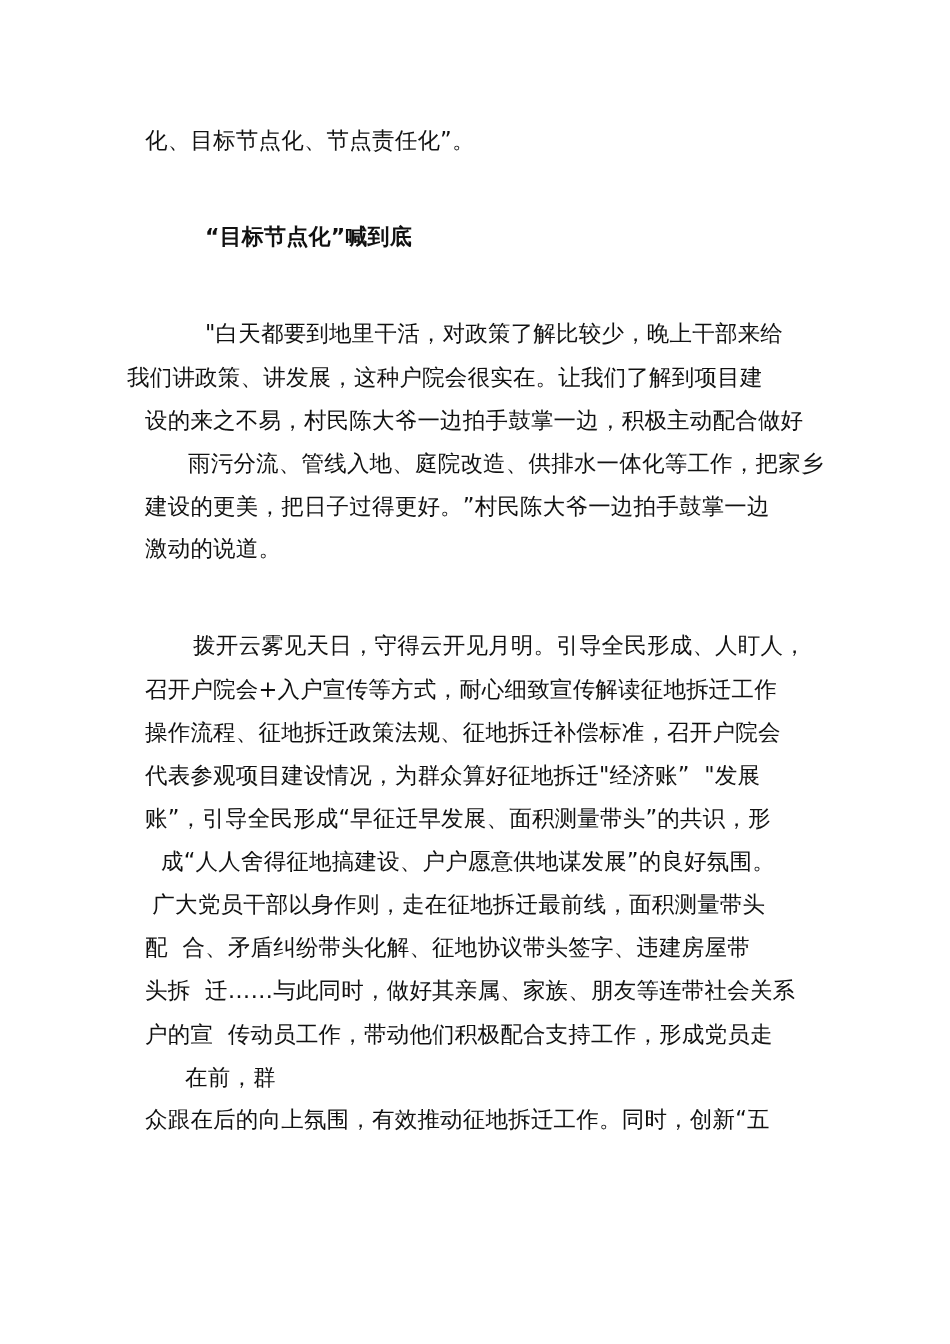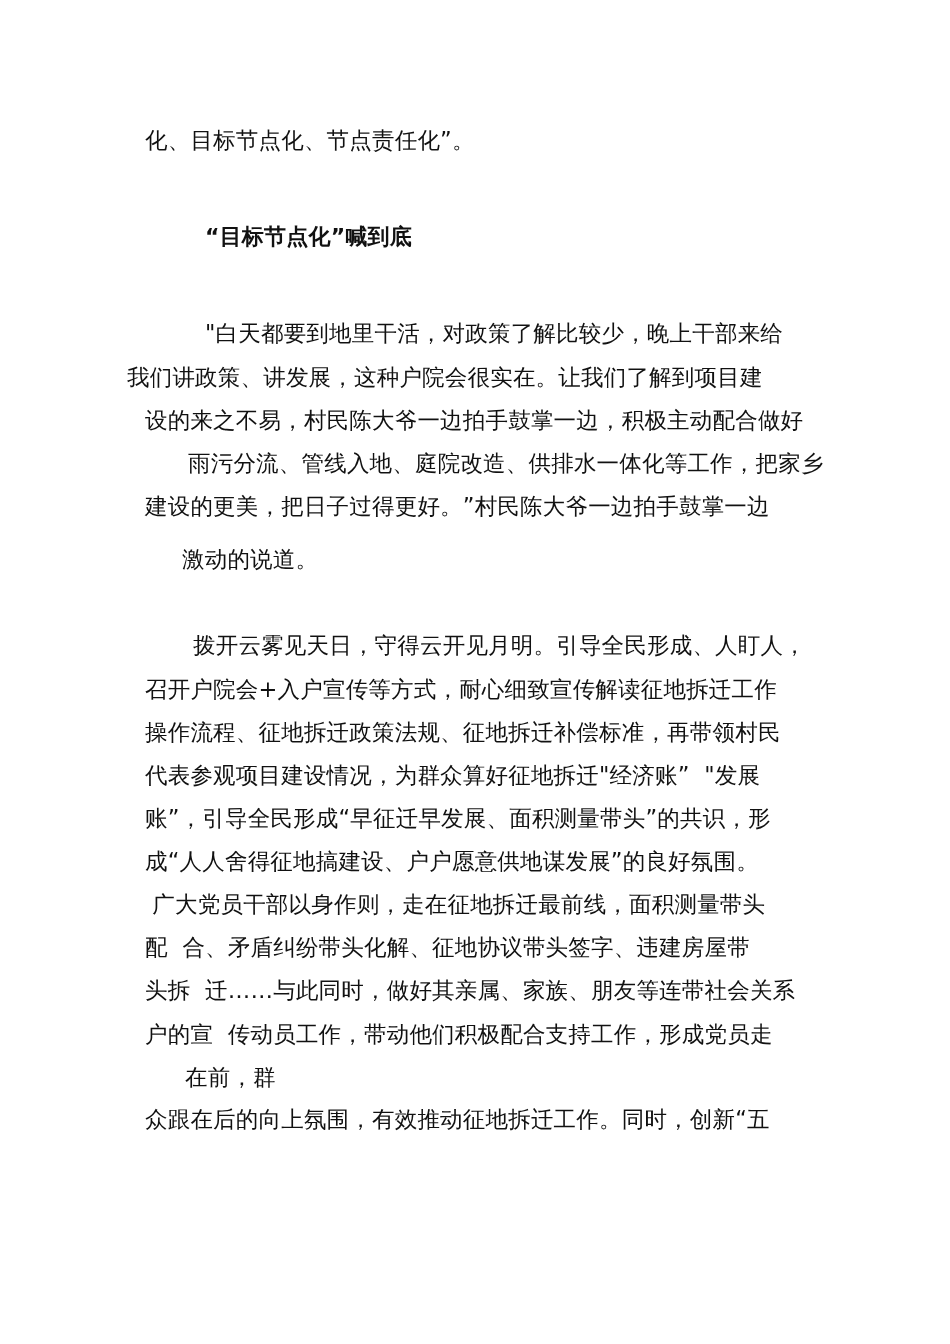--- a/index.html
+++ b/index.html
@@ -39,7 +39,7 @@
   <div class="line" style="top: 405px; left: 145px;">设的来之不易，村民陈大爷一边拍手鼓掌一边，积极主动配合做好</div>
   <div class="line" style="top: 448px; left: 162px; margin-left: 26px;">雨污分流、管线入地、庭院改造、供排水一体化等工作，把家乡</div>
   <div class="line" style="top: 491px; left: 145px;">建设的更美，把日子过得更好。”村民陈大爷一边拍手鼓掌一边</div>
-  <div class="line" style="top: 544px; left: 145px; margin-left: 37px;">激动的说道。</div>
+  <div class="line" style="top: 533px; left: 145px;">激动的说道。</div>
   <div class="line" style="top: 630px; left: 193px;">拨开云雾见天日，守得云开见月明。引导全民形成、人盯人，</div>
   <div class="line" style="top: 674px; left: 145px;">召开户院会+入户宣传等方式，耐心细致宣传解读征地拆迁工作</div>
   <div class="line" style="top: 717px; left: 145px;">操作流程、征地拆迁政策法规、征地拆迁补偿标准，再带领村民</div>

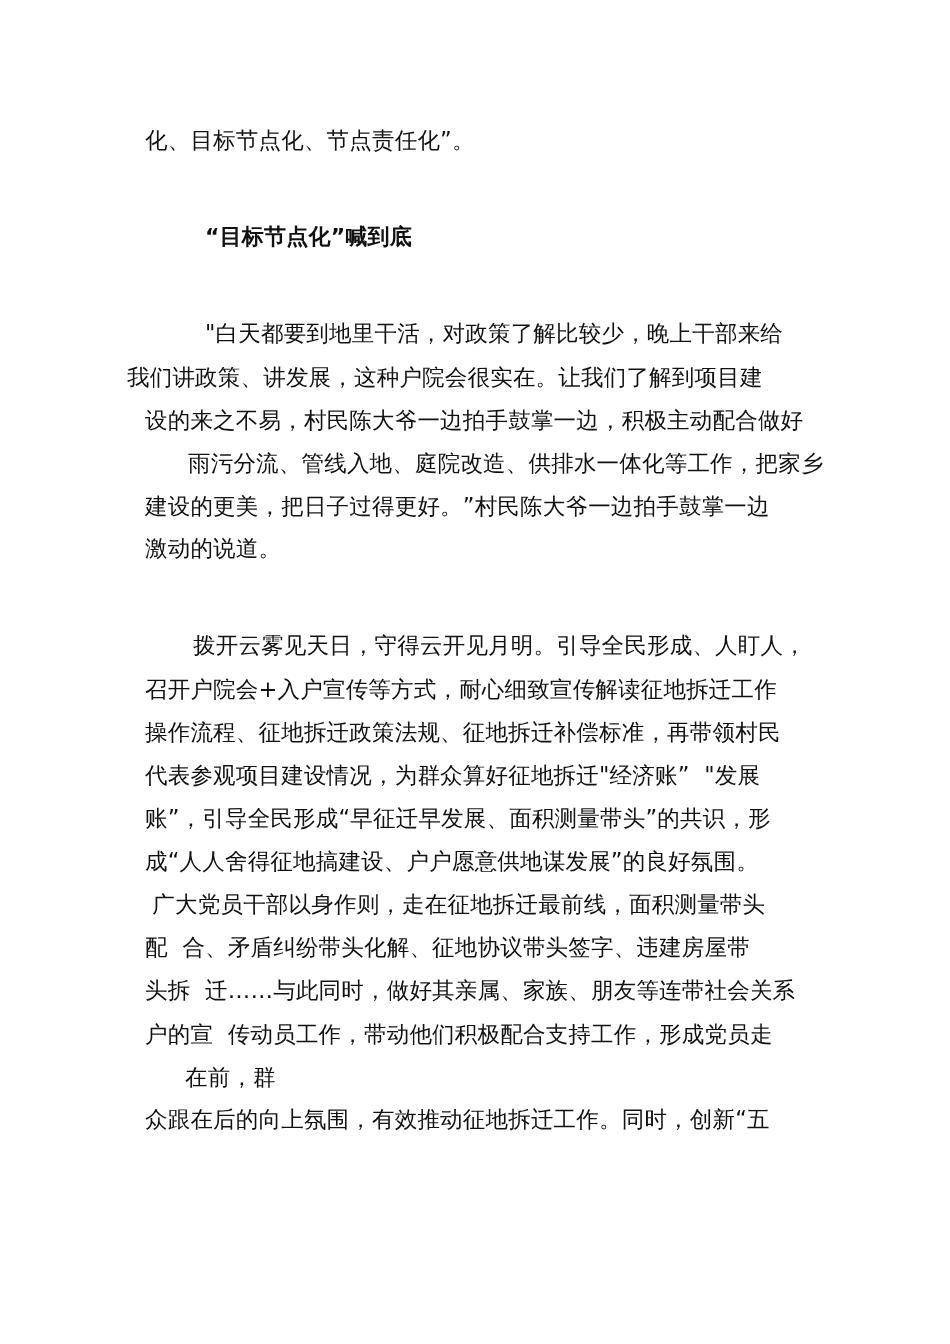--- a/index.html
+++ b/index.html
@@ -42,7 +42,7 @@
   <div class="line" style="top: 533px; left: 145px;">激动的说道。</div>
   <div class="line" style="top: 630px; left: 193px;">拨开云雾见天日，守得云开见月明。引导全民形成、人盯人，</div>
   <div class="line" style="top: 674px; left: 145px;">召开户院会+入户宣传等方式，耐心细致宣传解读征地拆迁工作</div>
-  <div class="line" style="top: 717px; left: 145px;">操作流程、征地拆迁政策法规、征地拆迁补偿标准，再带领村民</div>
+  <div class="line" style="top: 717px; left: 145px;">操作流程、征地拆迁政策法规、征地拆迁补偿标准，召开户院会</div>
   <div class="line" style="top: 760px; left: 145px;">代表参观项目建设情况，为群众算好征地拆迁"经济账”  "发展</div>
   <div class="line" style="top: 803px; left: 145px;">账”，引导全民形成“早征迁早发展、面积测量带头”的共识，形</div>
   <div class="line" style="top: 846px; left: 145px;">成“人人舍得征地搞建设、户户愿意供地谋发展”的良好氛围。</div>

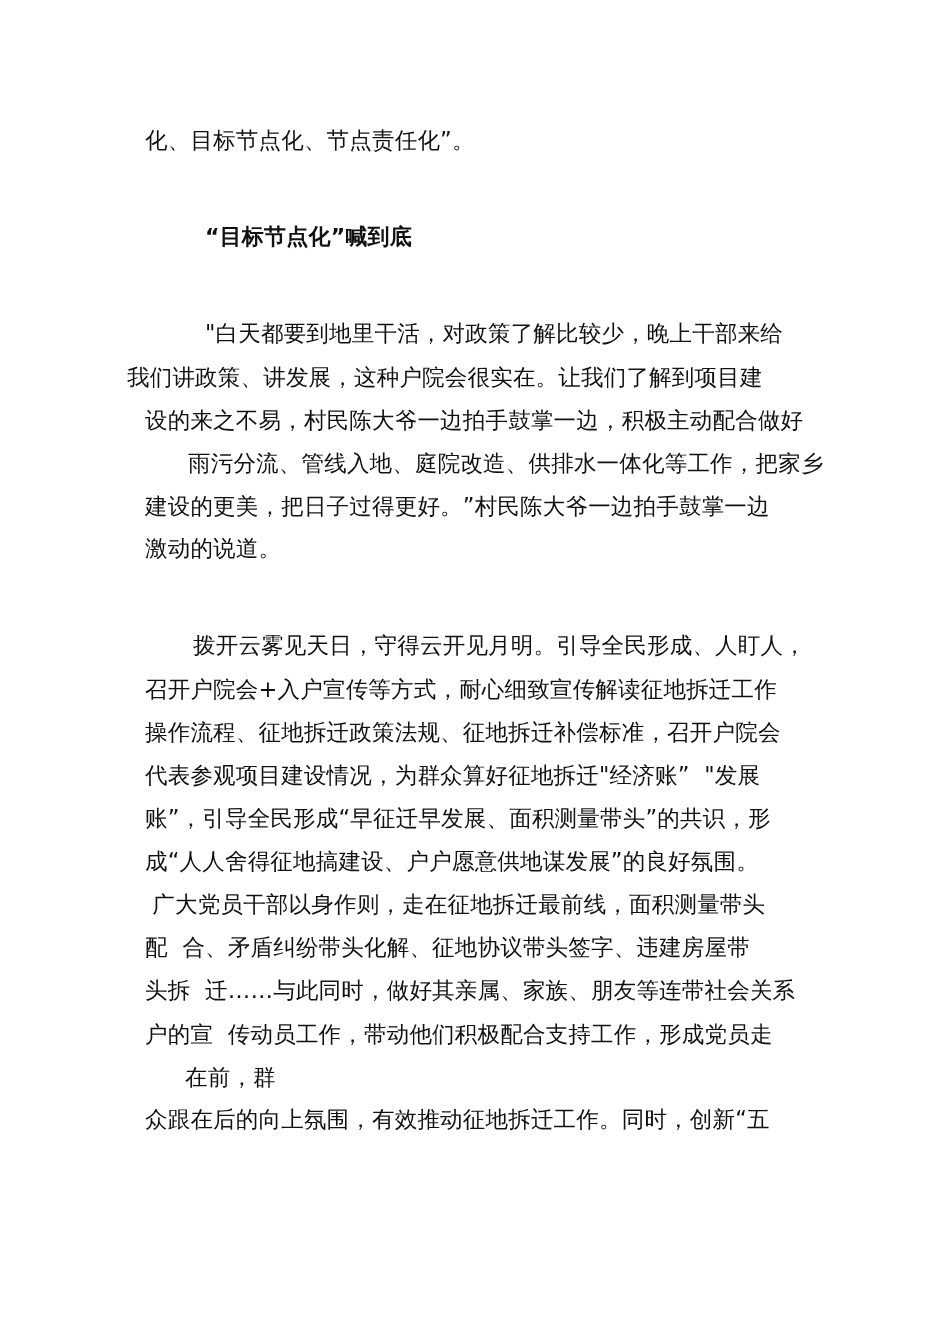--- a/index.html
+++ b/index.html
@@ -45,7 +45,7 @@
   <div class="line" style="top: 717px; left: 145px;">操作流程、征地拆迁政策法规、征地拆迁补偿标准，召开户院会</div>
   <div class="line" style="top: 760px; left: 145px;">代表参观项目建设情况，为群众算好征地拆迁"经济账”  "发展</div>
   <div class="line" style="top: 803px; left: 145px;">账”，引导全民形成“早征迁早发展、面积测量带头”的共识，形</div>
-  <div class="line" style="top: 846px; left: 145px;">成“人人舍得征地搞建设、户户愿意供地谋发展”的良好氛围。</div>
+  <div class="line" style="top: 846px; left: 161px;">成“人人舍得征地搞建设、户户愿意供地谋发展”的良好氛围。</div>
   <div class="line" style="top: 889px; left: 145px;"> 广大党员干部以身作则，走在征地拆迁最前线，面积测量带头</div>
   <div class="line" style="top: 932px; left: 145px;">配  合、矛盾纠纷带头化解、征地协议带头签字、违建房屋带</div>
   <div class="line" style="top: 975px; left: 145px;">头拆  迁……与此同时，做好其亲属、家族、朋友等连带社会关系</div>

